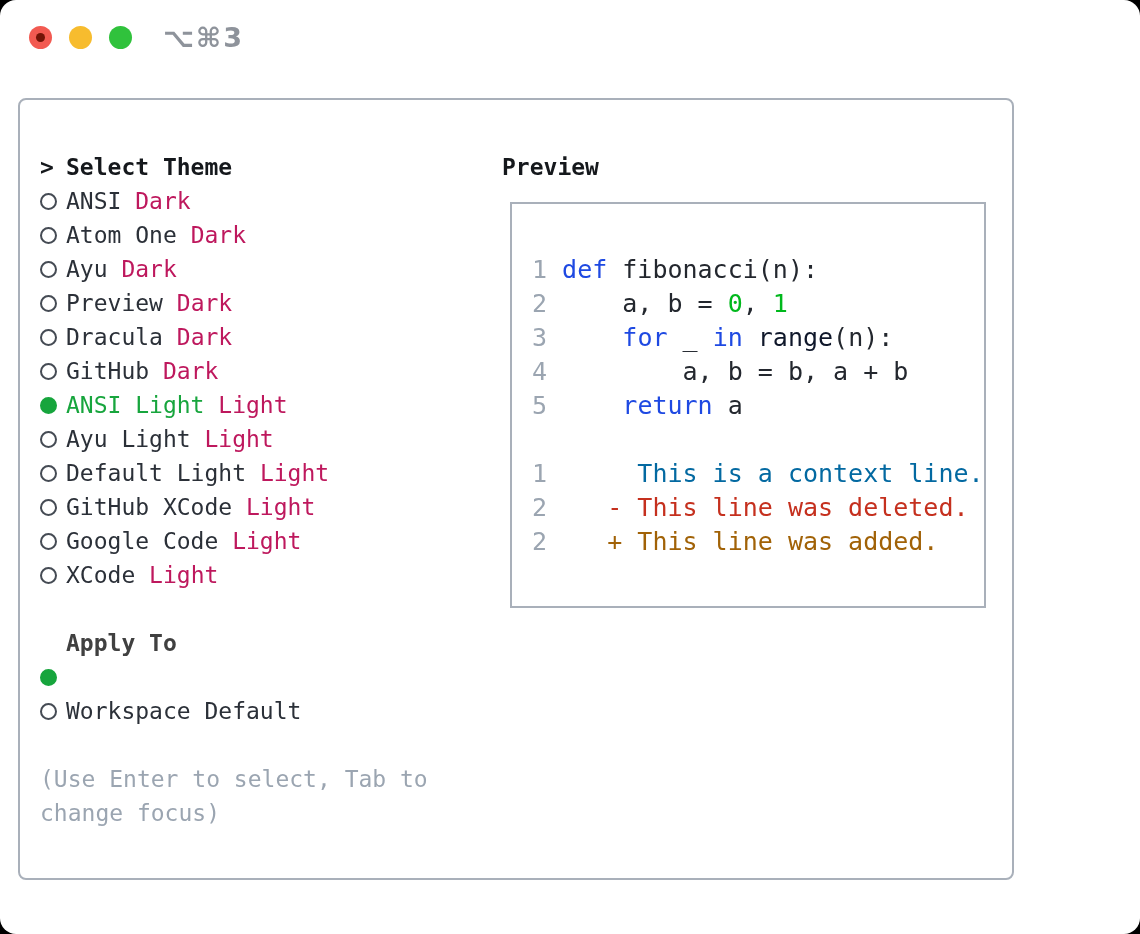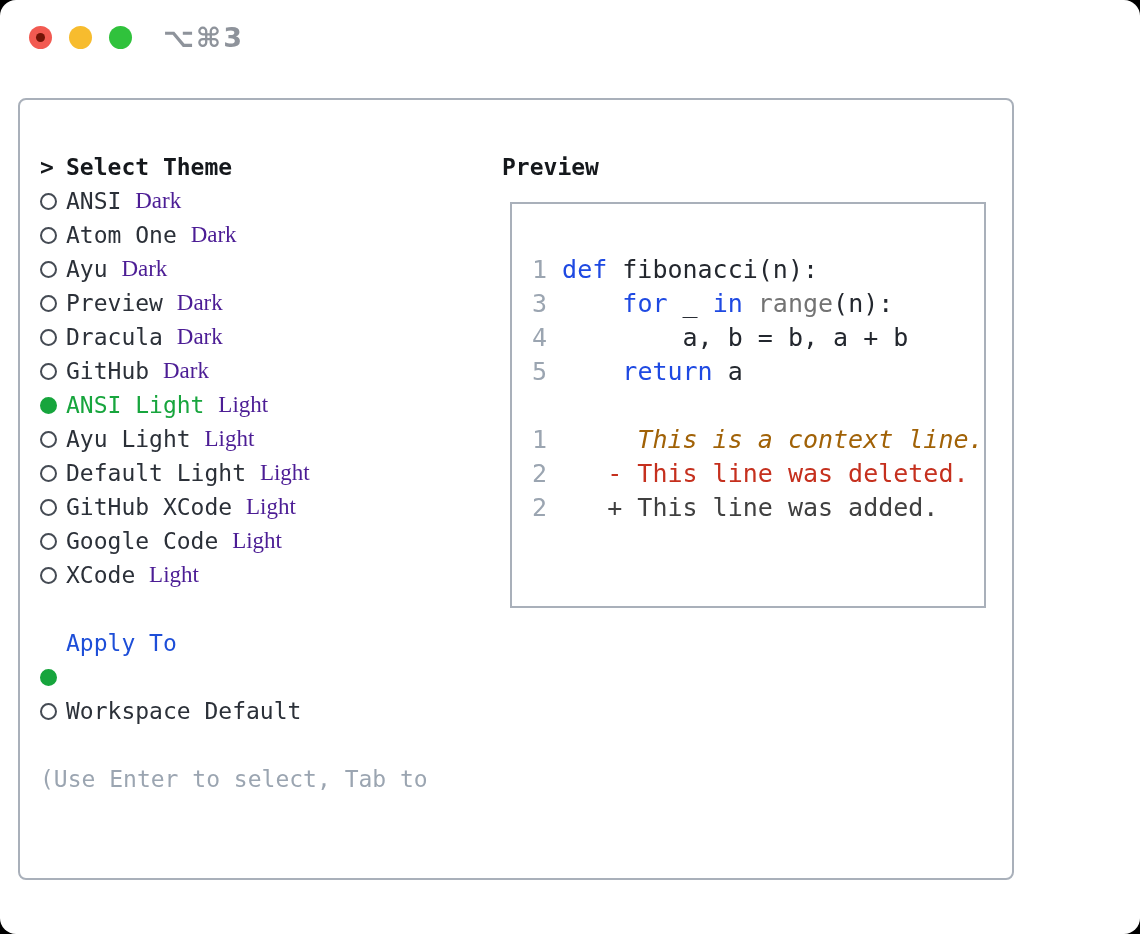--- a/index.html
+++ b/index.html
@@ -27,7 +27,7 @@
   .heading{font-weight:bold;color:#15181c;}
   .subheading{color:#1d4ed8;}
   .item-name{color:#2b3038;}
-  .item-variant{color:#4c1d95;font-family:Liberation Serif, serif;}
+  .item-variant{color:#be185d;}
   .selected .item-name{color:#17a53d;}
   .hint{color:#9ba5b1;}
   .spacer{height:34px;}

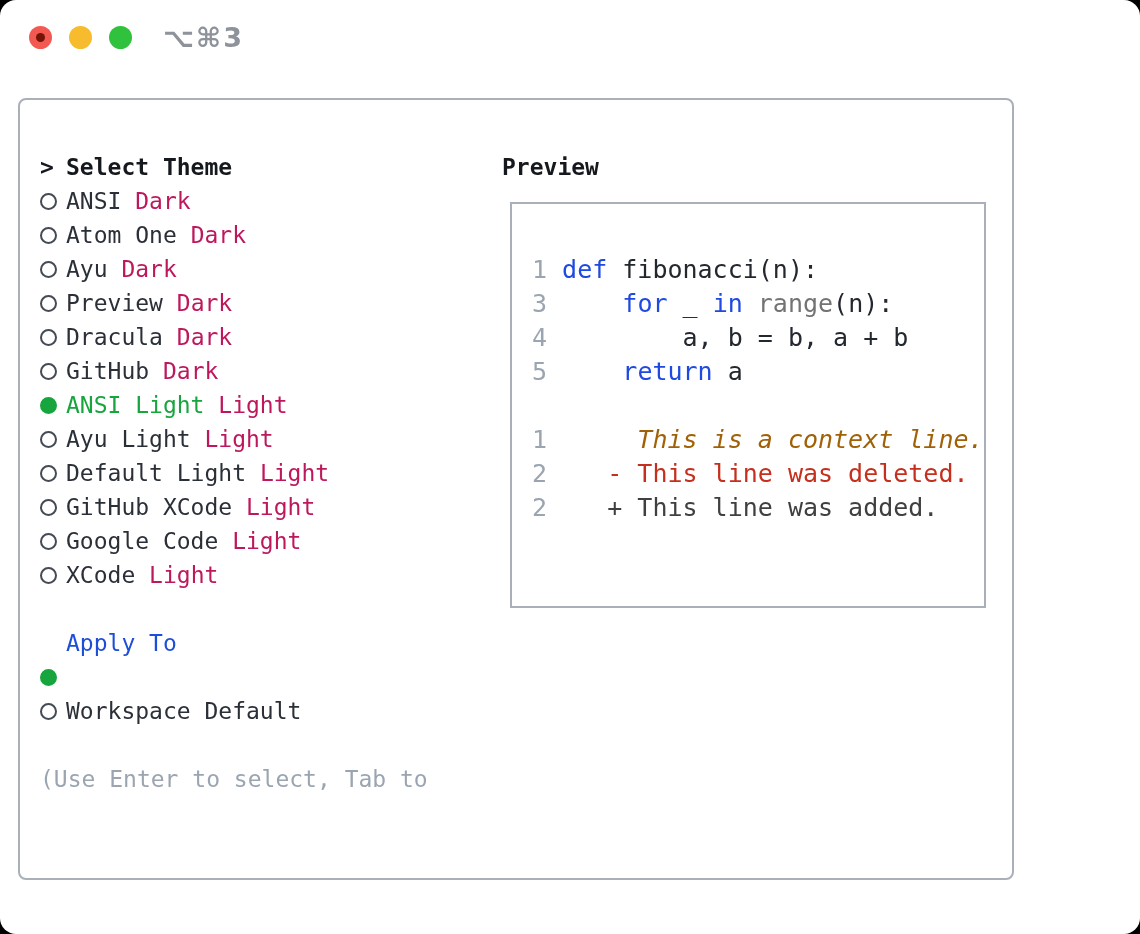--- a/index.html
+++ b/index.html
@@ -109,6 +109,7 @@
     <div class="preview-box">
       <div id="code-lines">
           <div class="code-line"><span class="ln">1 </span><span class="kw">def</span><span class="tx"> fibonacci(n):</span></div>
+          <div class="code-line"><span class="ln">2 </span><span class="tx">    a, b = </span><span class="nm">0</span><span class="tx">, </span><span class="nm">1</span></div>
           <div class="code-line"><span class="ln">3 </span><span class="tx">    </span><span class="kw">for</span><span class="tx"> _ </span><span class="kw">in</span><span class="tx"> </span><span class="bi">range</span><span class="tx">(n):</span></div>
           <div class="code-line"><span class="ln">4 </span><span class="tx">        a, b = b, a + b</span></div>
           <div class="code-line"><span class="ln">5 </span><span class="tx">    </span><span class="kw">return</span><span class="tx"> a</span></div>

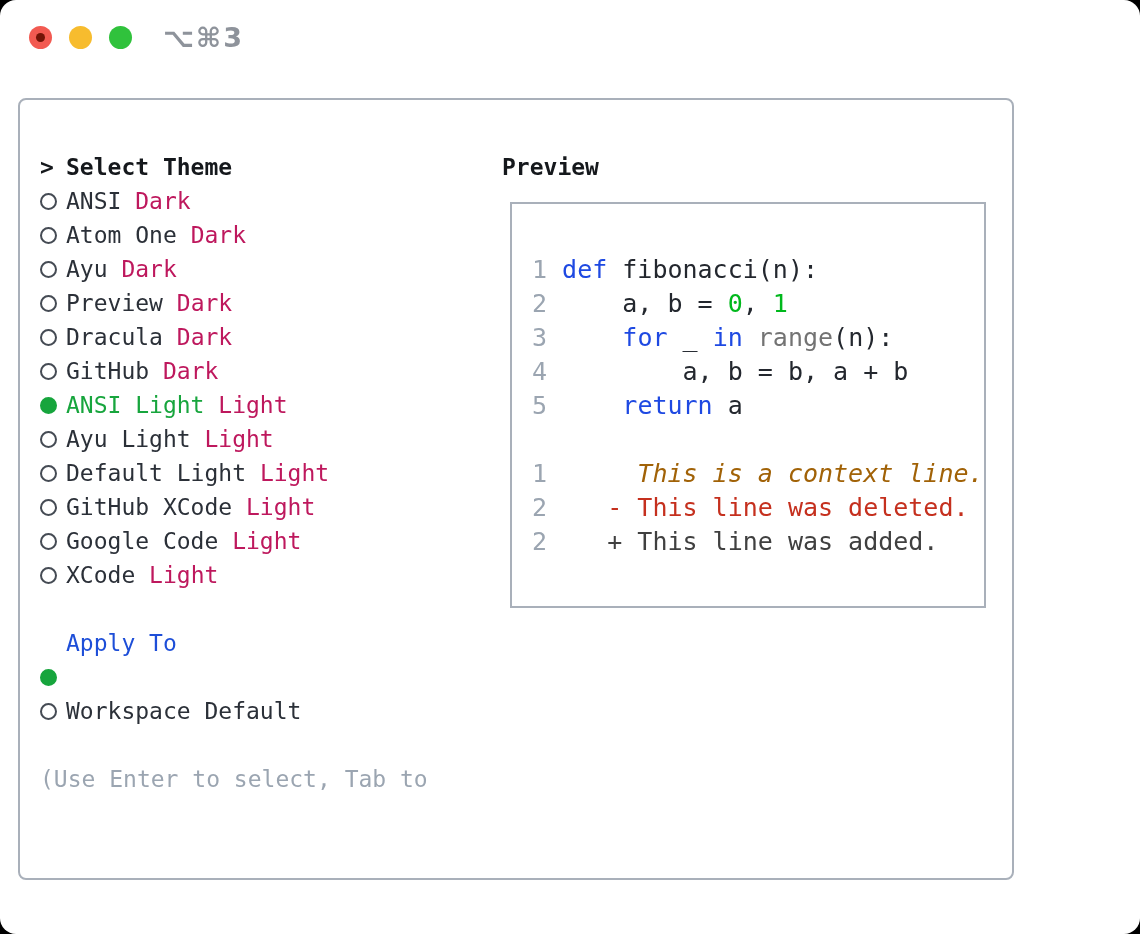--- a/index.html
+++ b/index.html
@@ -40,7 +40,7 @@
   .ln{color:#9ba5b1;}
   .tx{color:#23272e;}
   .kw{color:#1e49e2;}
-  .bi{color:#737373;text-align:right;}
+  .bi{color:#0f172a;text-align:right;}
   .nm{color:#00b81c;}
   .ctx{color:#a16207;font-style:italic;}
   .del{color:#c5301e;}

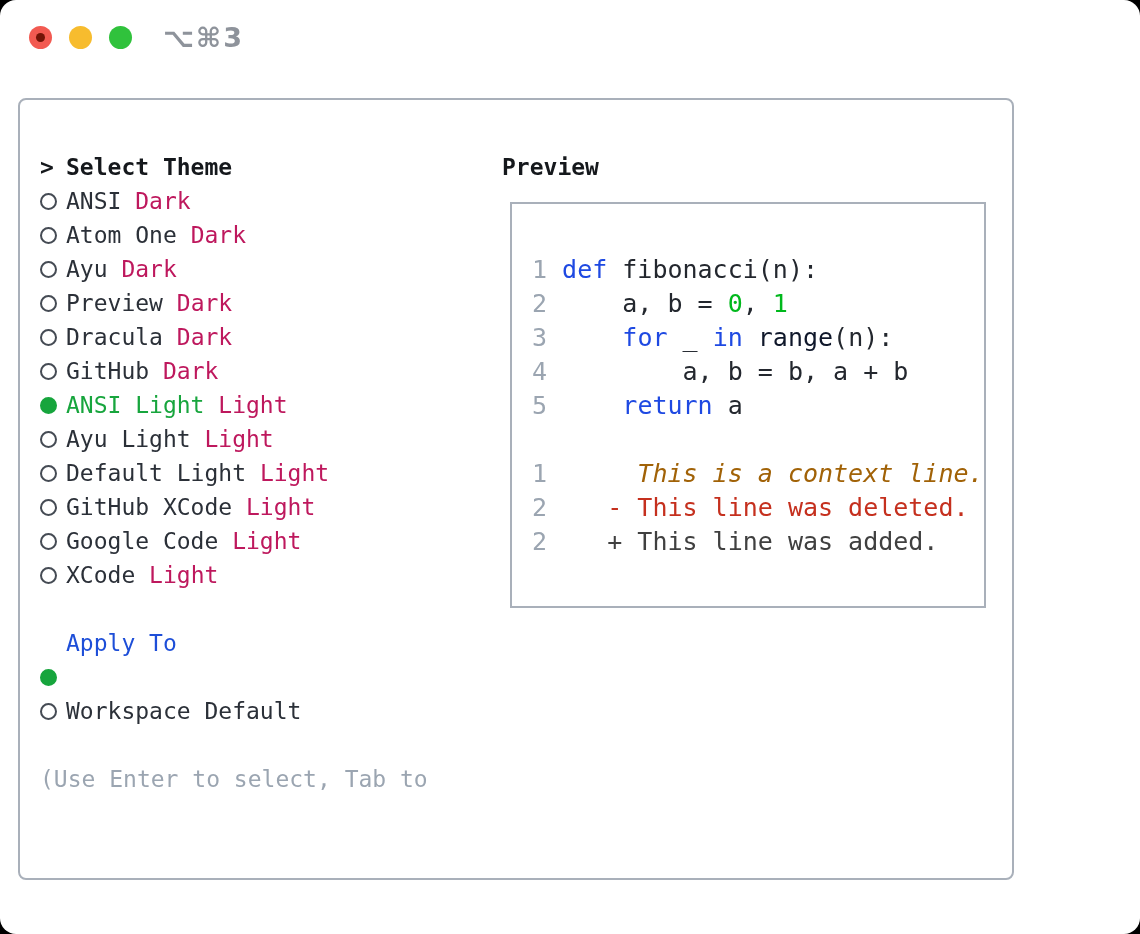--- a/index.html
+++ b/index.html
@@ -42,7 +42,7 @@
   .kw{color:#1e49e2;}
   .bi{color:#0f172a;text-align:right;}
   .nm{color:#00b81c;}
-  .ctx{color:#a16207;font-style:italic;}
+  .ctx{color:#0369a1;}
   .del{color:#c5301e;}
   .add{color:#404040;text-align:right;}
 </style>

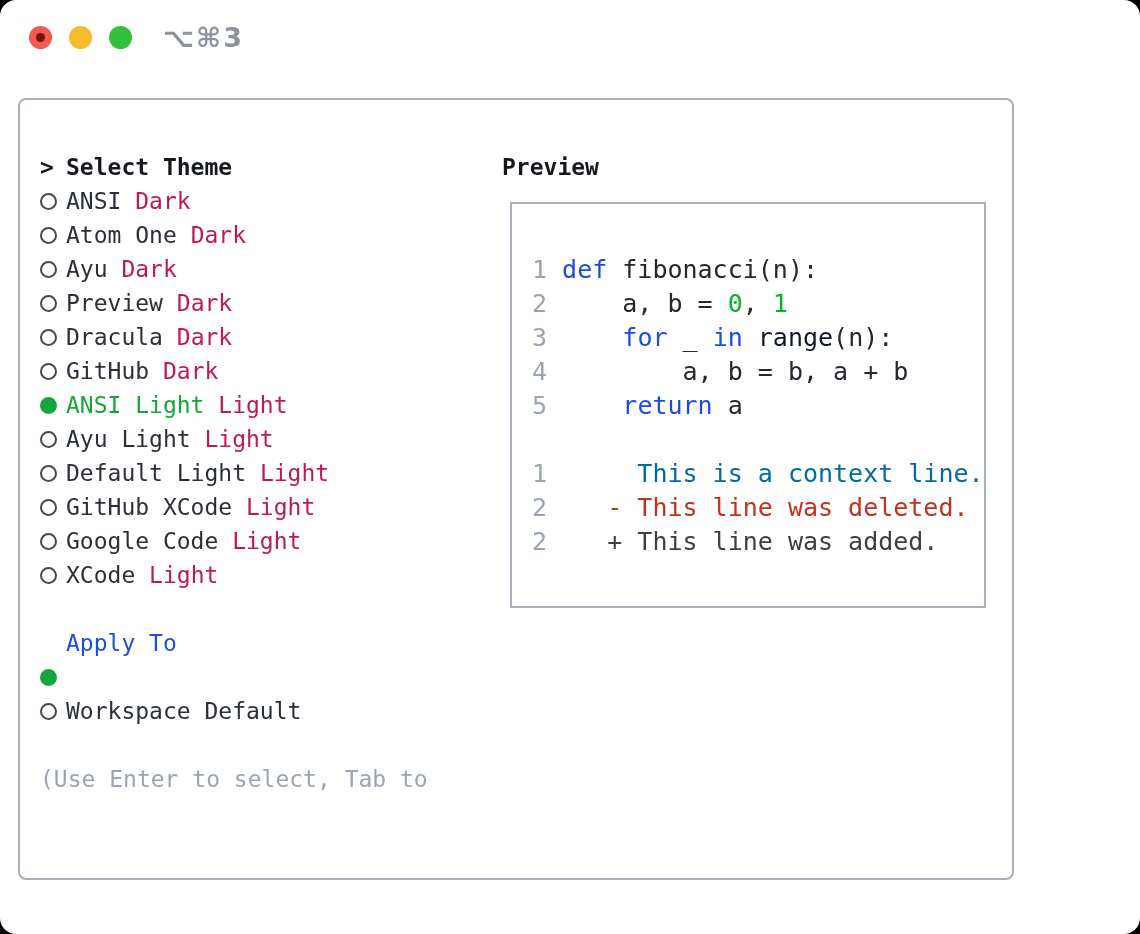--- a/index.html
+++ b/index.html
@@ -44,7 +44,7 @@
   .nm{color:#00b81c;}
   .ctx{color:#0369a1;}
   .del{color:#c5301e;}
-  .add{color:#404040;text-align:right;}
+  .add{color:#a16207;text-align:right;}
 </style>
 </head>
 <body>

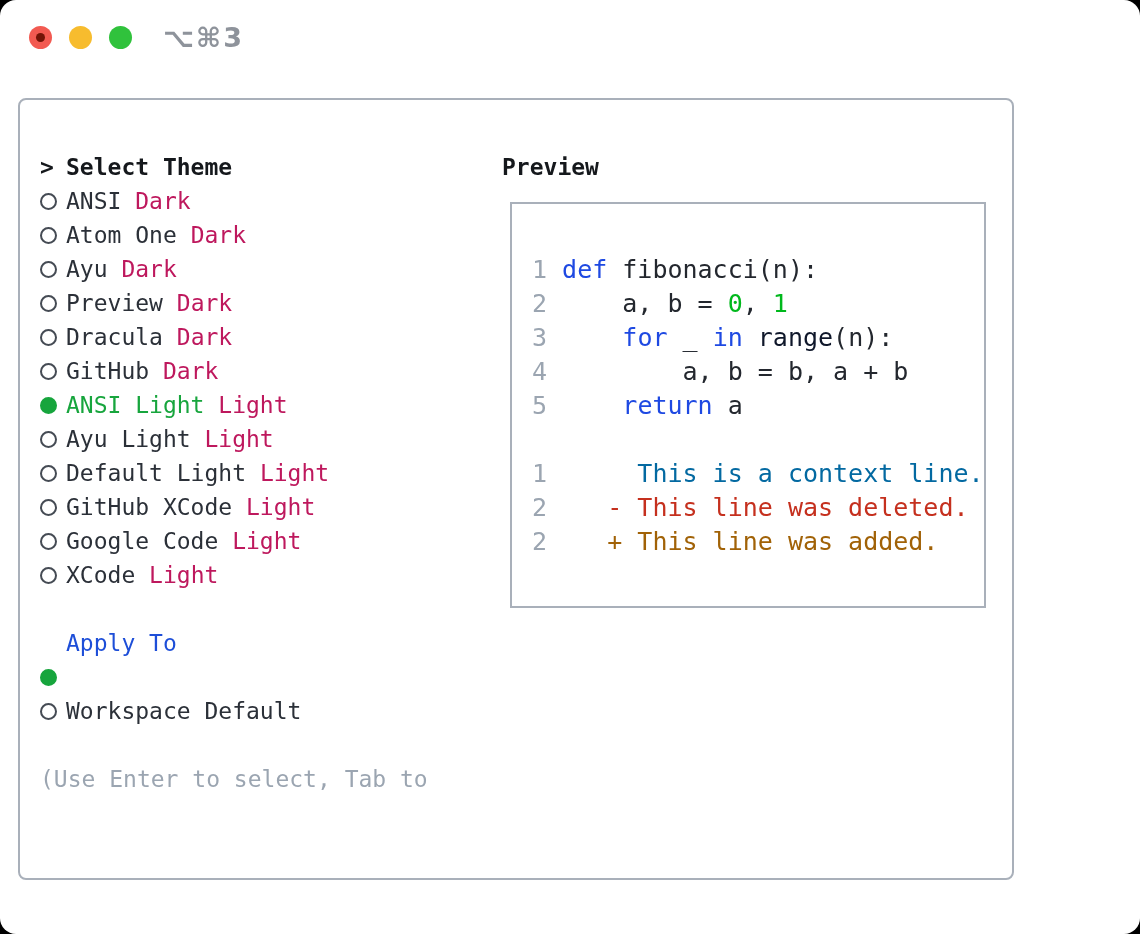--- a/index.html
+++ b/index.html
@@ -25,7 +25,7 @@
   .radio.filled{background:#17a53d;border-color:#17a53d;}
   .arrow{font-weight:bold;color:#15181c;}
   .heading{font-weight:bold;color:#15181c;}
-  .subheading{color:#1d4ed8;}
+  .subheading{color:#404040;font-weight:bold;}
   .item-name{color:#2b3038;}
   .item-variant{color:#be185d;}
   .selected .item-name{color:#17a53d;}

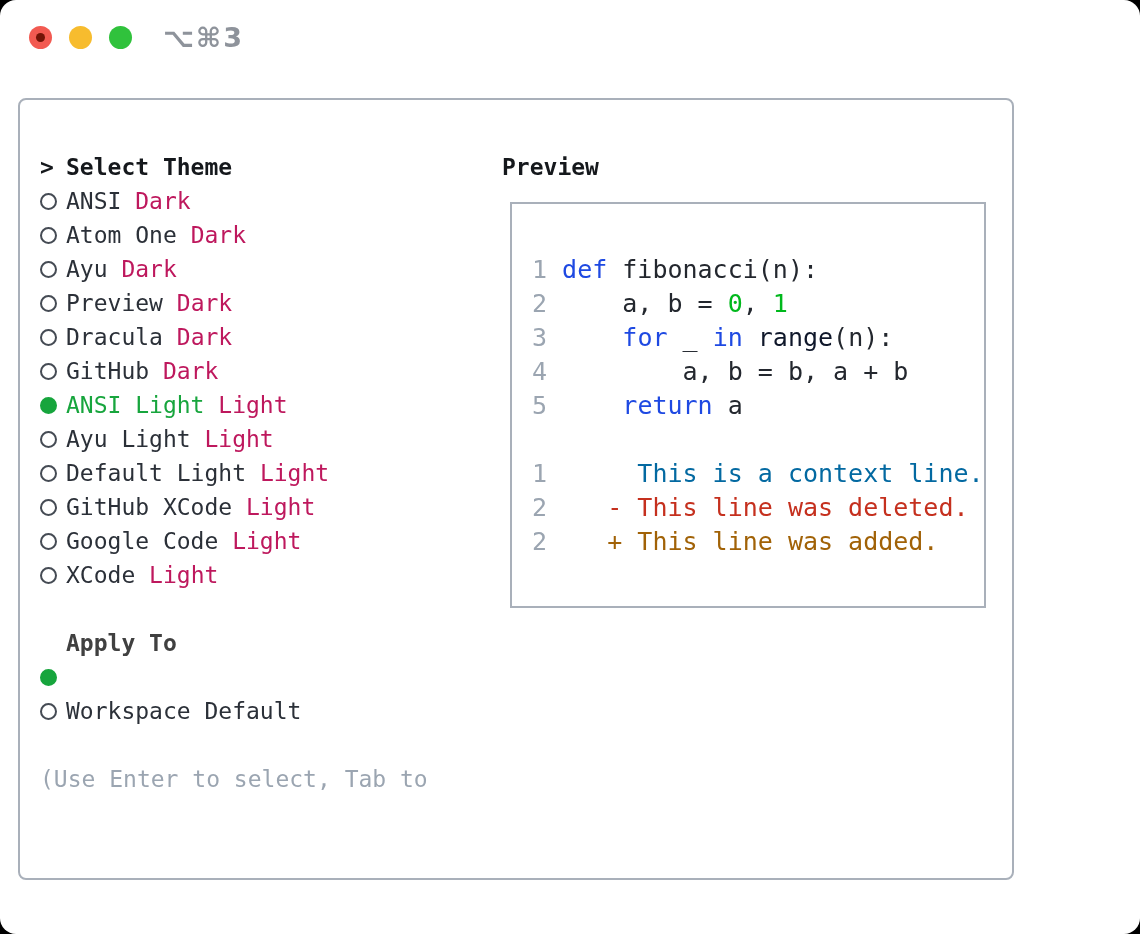--- a/index.html
+++ b/index.html
@@ -100,6 +100,7 @@
       <div class="spacer"></div>
 
       <div class="row hint">(Use Enter to select, Tab to</div>
+      <div class="row hint">change focus)</div>
     </div>
 
     <div class="row preview-title">

